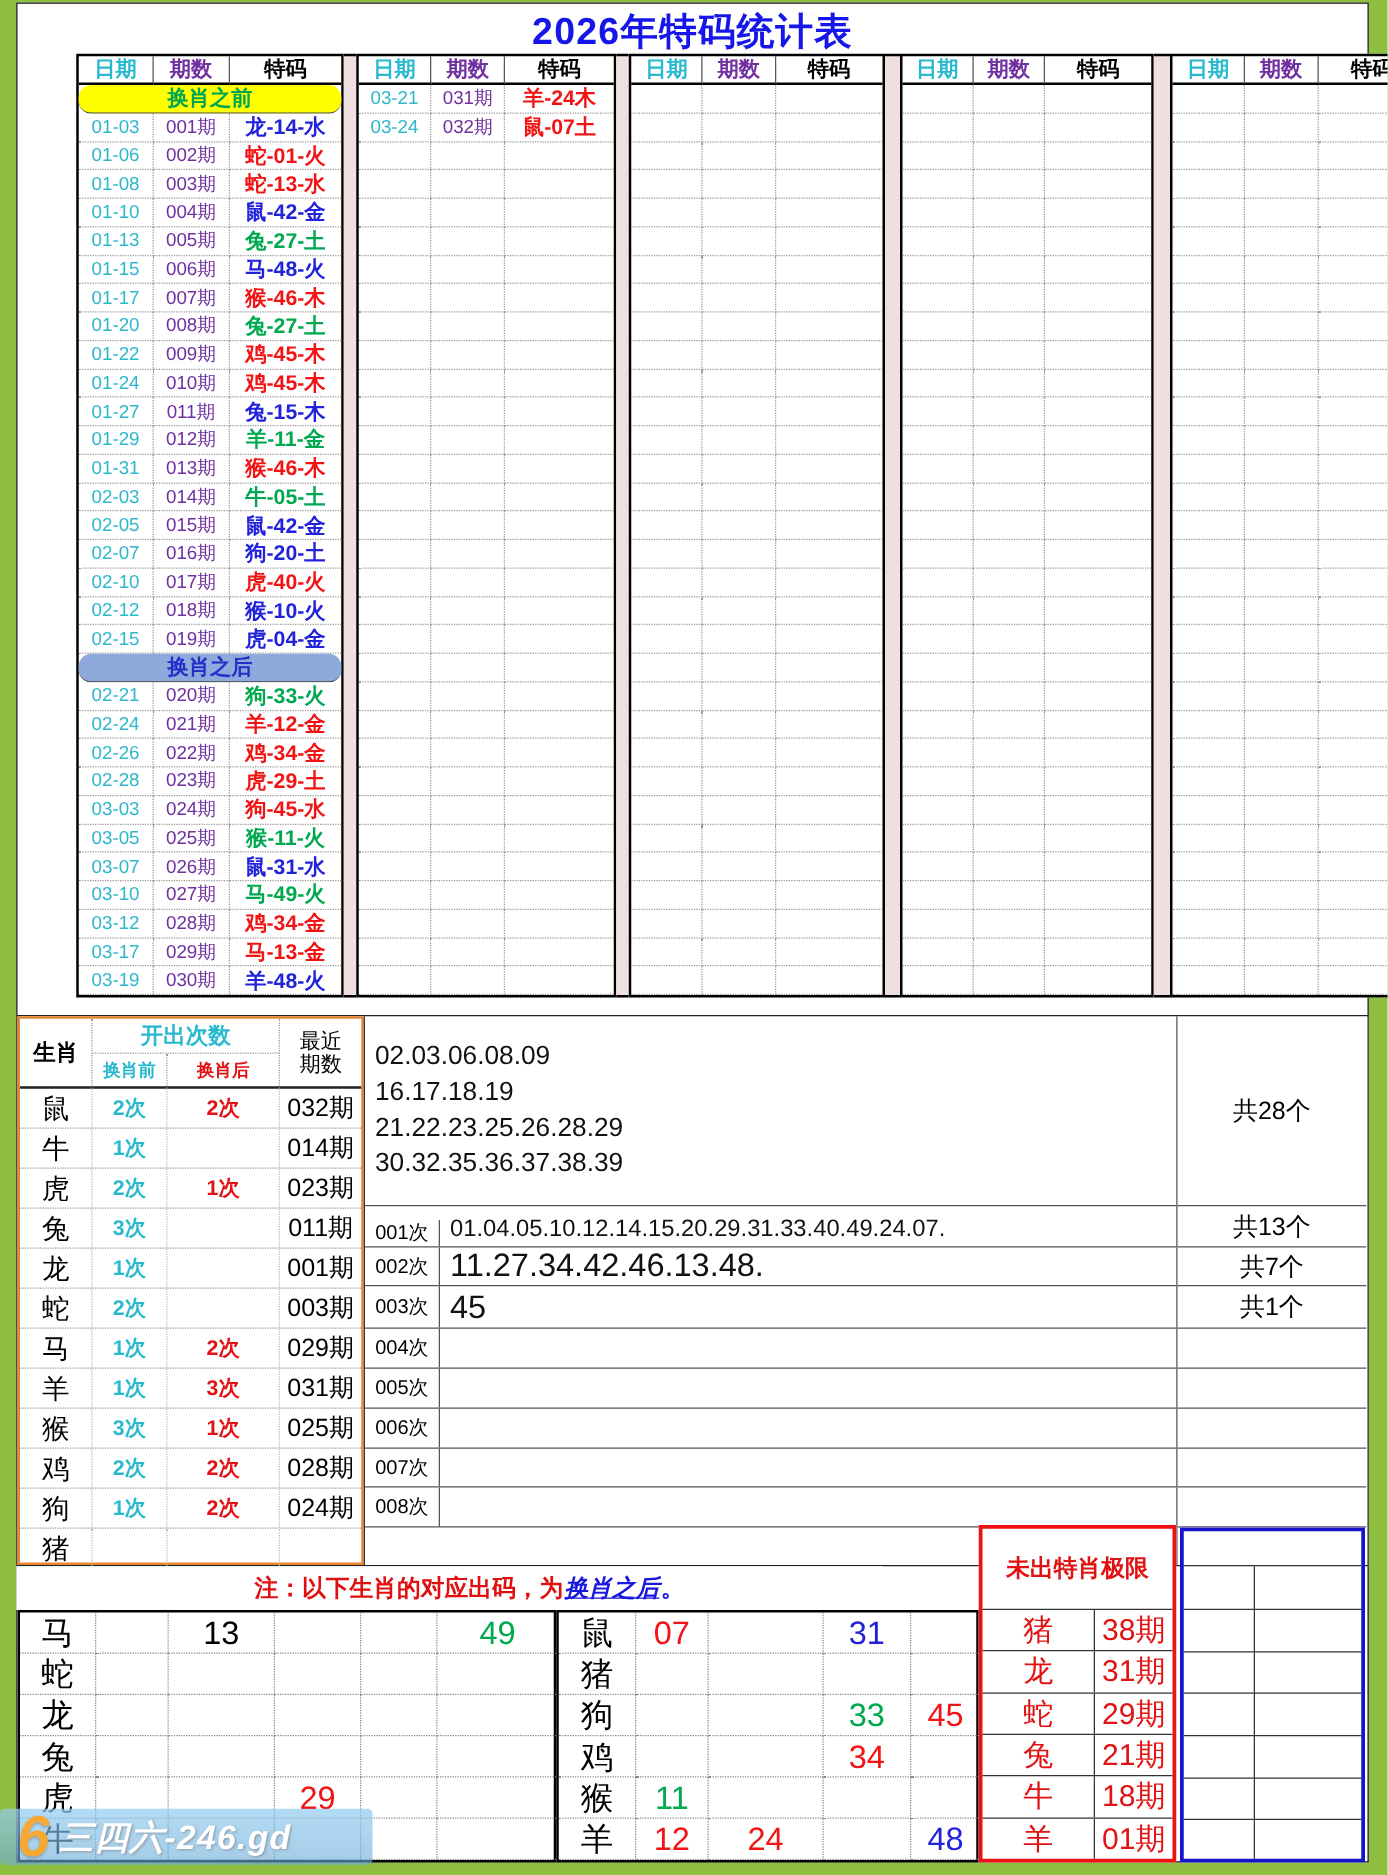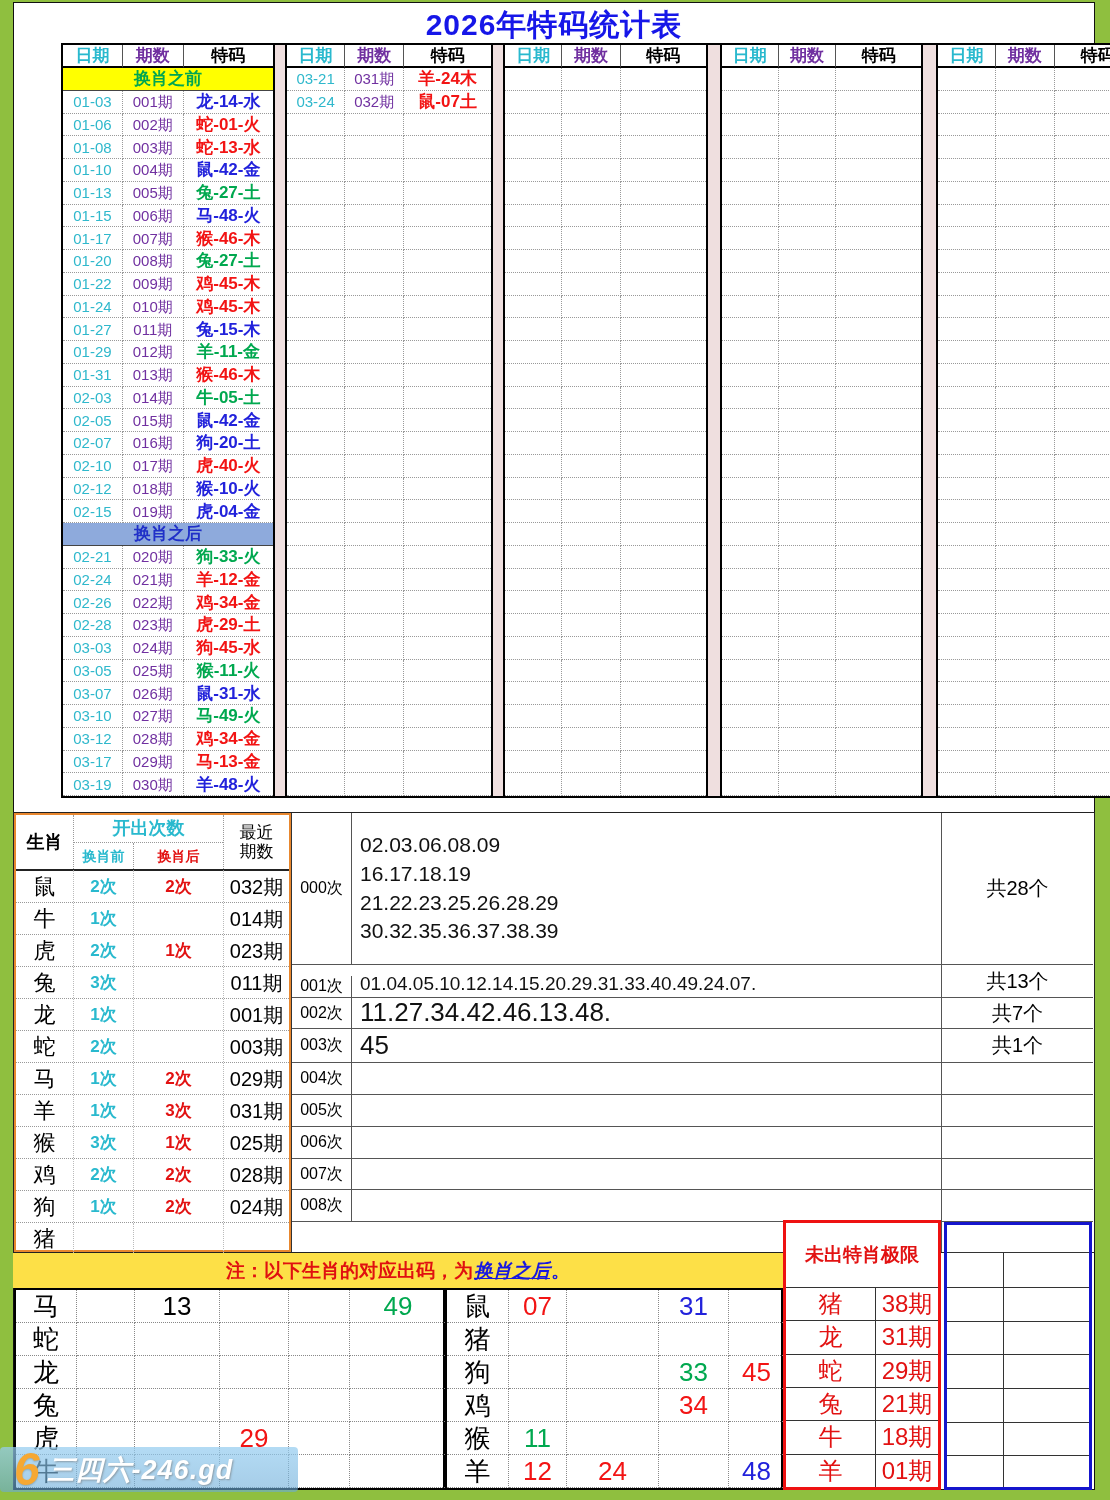--- a/index.html
+++ b/index.html
@@ -21,7 +21,7 @@
   .date{font-size:15px;color:#2FB8CC;font-weight:500;}
   .period{font-size:15px;color:#7030A0;font-weight:500;}
   .code{font-size:17px;font-weight:700;}
-  .banner{grid-column:1/-1;display:flex;align-items:center;justify-content:center;font-size:17px;font-weight:700;border-bottom:1px solid #444;}
+  .banner{grid-column:1/-1;display:flex;align-items:center;justify-content:center;font-size:17px;font-weight:700;border-bottom:1px solid #444;border-radius:10px;}
   .banner-yellow{background:#FFFF00;color:#00A651;}
   .banner-blue{background:#8EAADC;color:#2030C8;}
 

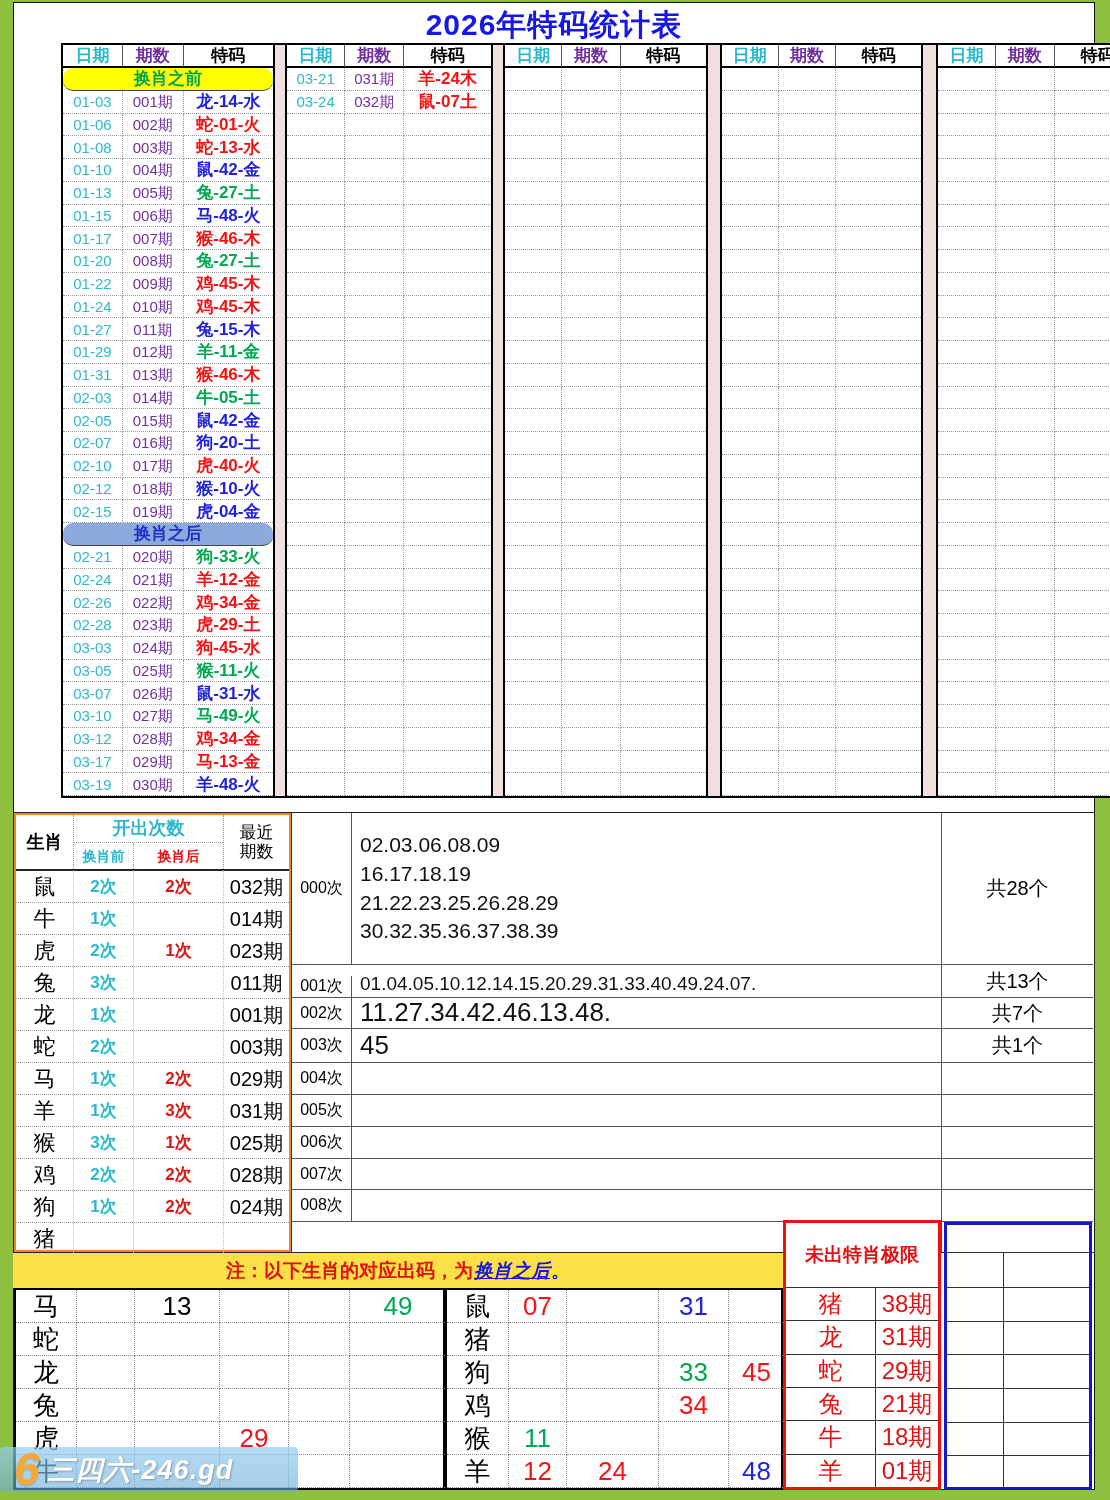--- a/index.html
+++ b/index.html
@@ -686,7 +686,6 @@
     </div>
     <div class="count">
         <div class="c-row" style="height: 152px;">
-          <div class="c-label">000次</div>
           <div class="c-val" style="font-size: 21px;">
             <div class="c-line">02.03.06.08.09</div>
             <div class="c-line">16.17.18.19</div>

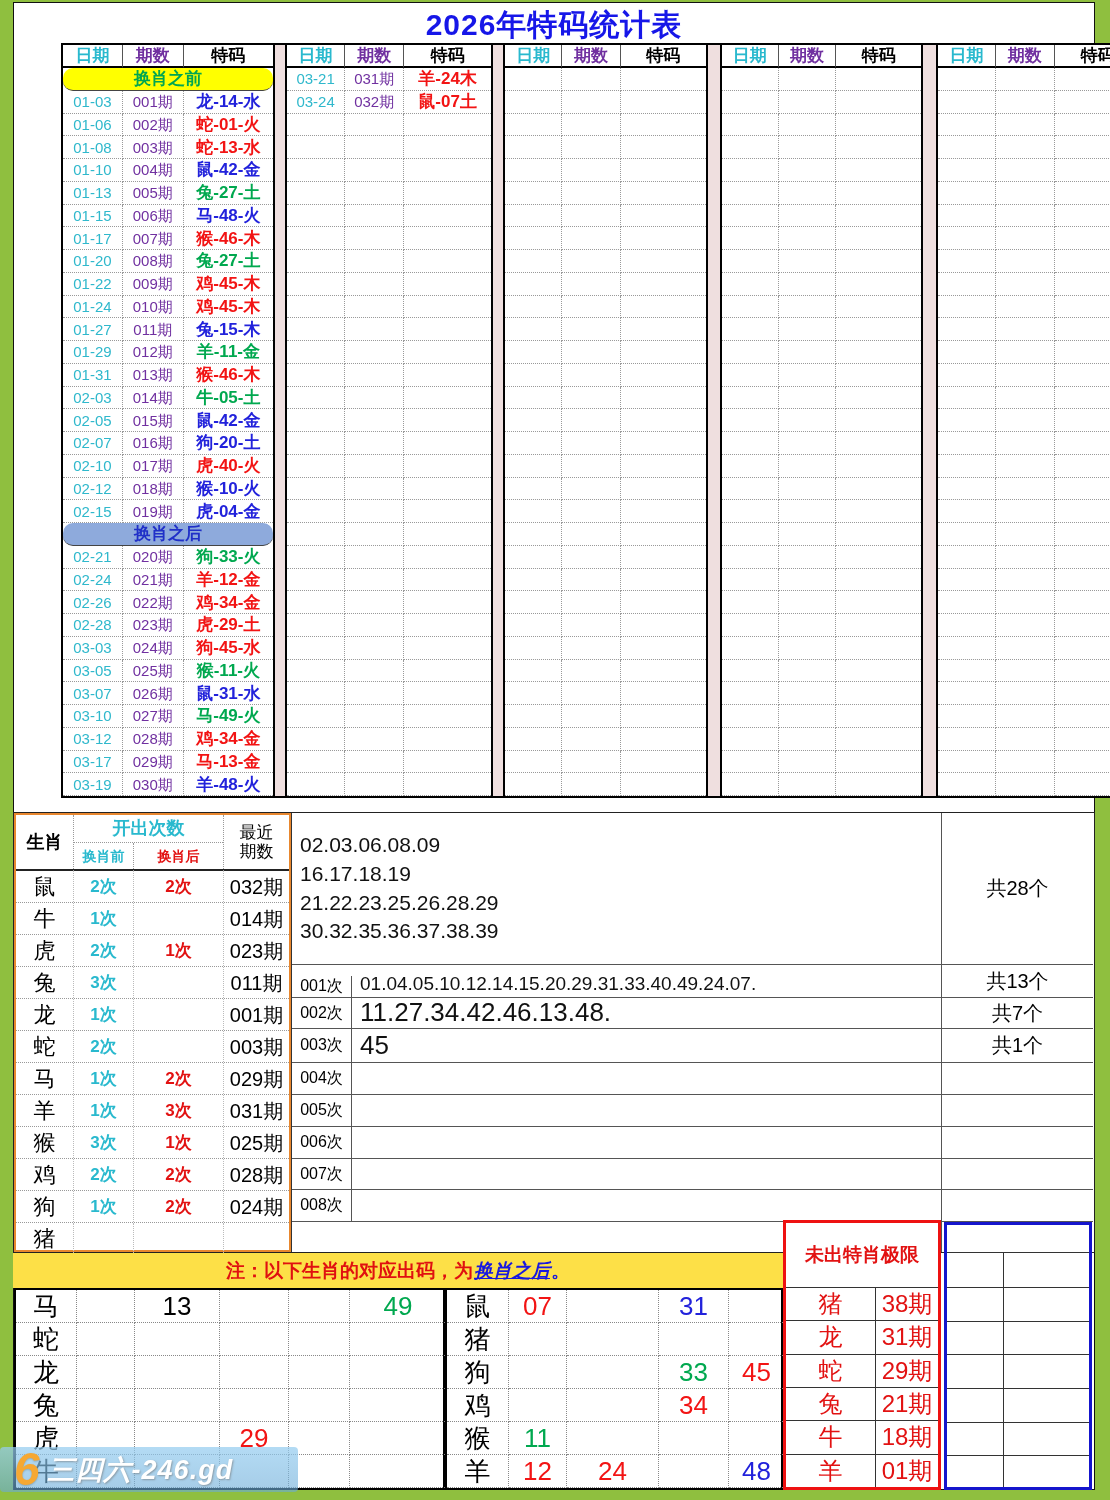--- a/index.html
+++ b/index.html
@@ -51,7 +51,7 @@
   .t-cell{display:flex;align-items:center;justify-content:center;font-size:20px;border-bottom:1px solid #555;box-sizing:border-box;}
 
   
-  .note-row{position:absolute;left:13px;top:1253px;width:770px;height:35px;display:flex;align-items:center;justify-content:center;background:#fde047;font-size:19px;font-weight:700;color:#E01010;}
+  .note-row{position:absolute;left:13px;top:1253px;width:661px;height:35px;display:flex;align-items:center;justify-content:center;background:#ffffff;font-size:19px;font-weight:700;color:#E01010;padding-left:32px;}
   .note-hl{color:#1818E0;font-style:italic;text-decoration:underline;margin:0 1px;}
   .note-suffix{color:#1818E0;}
 

